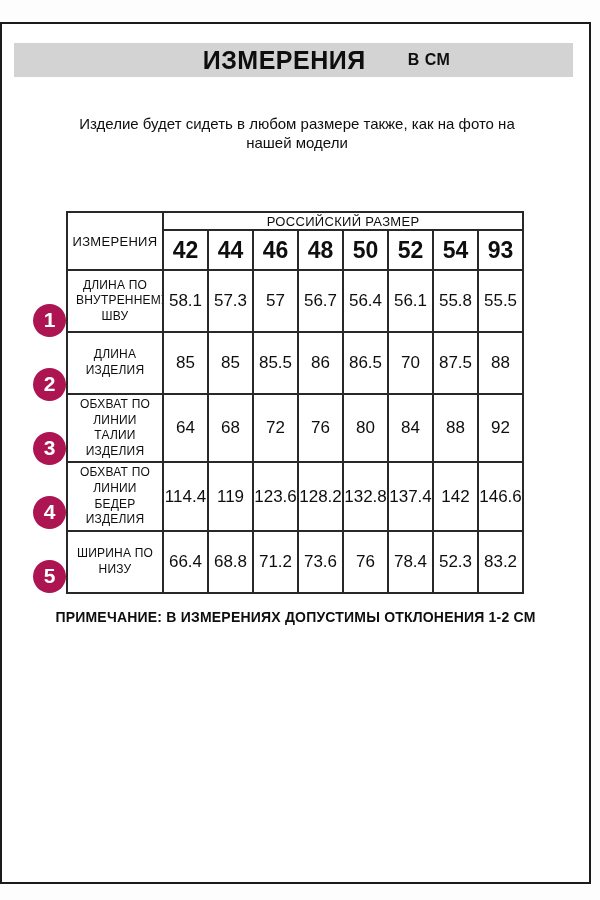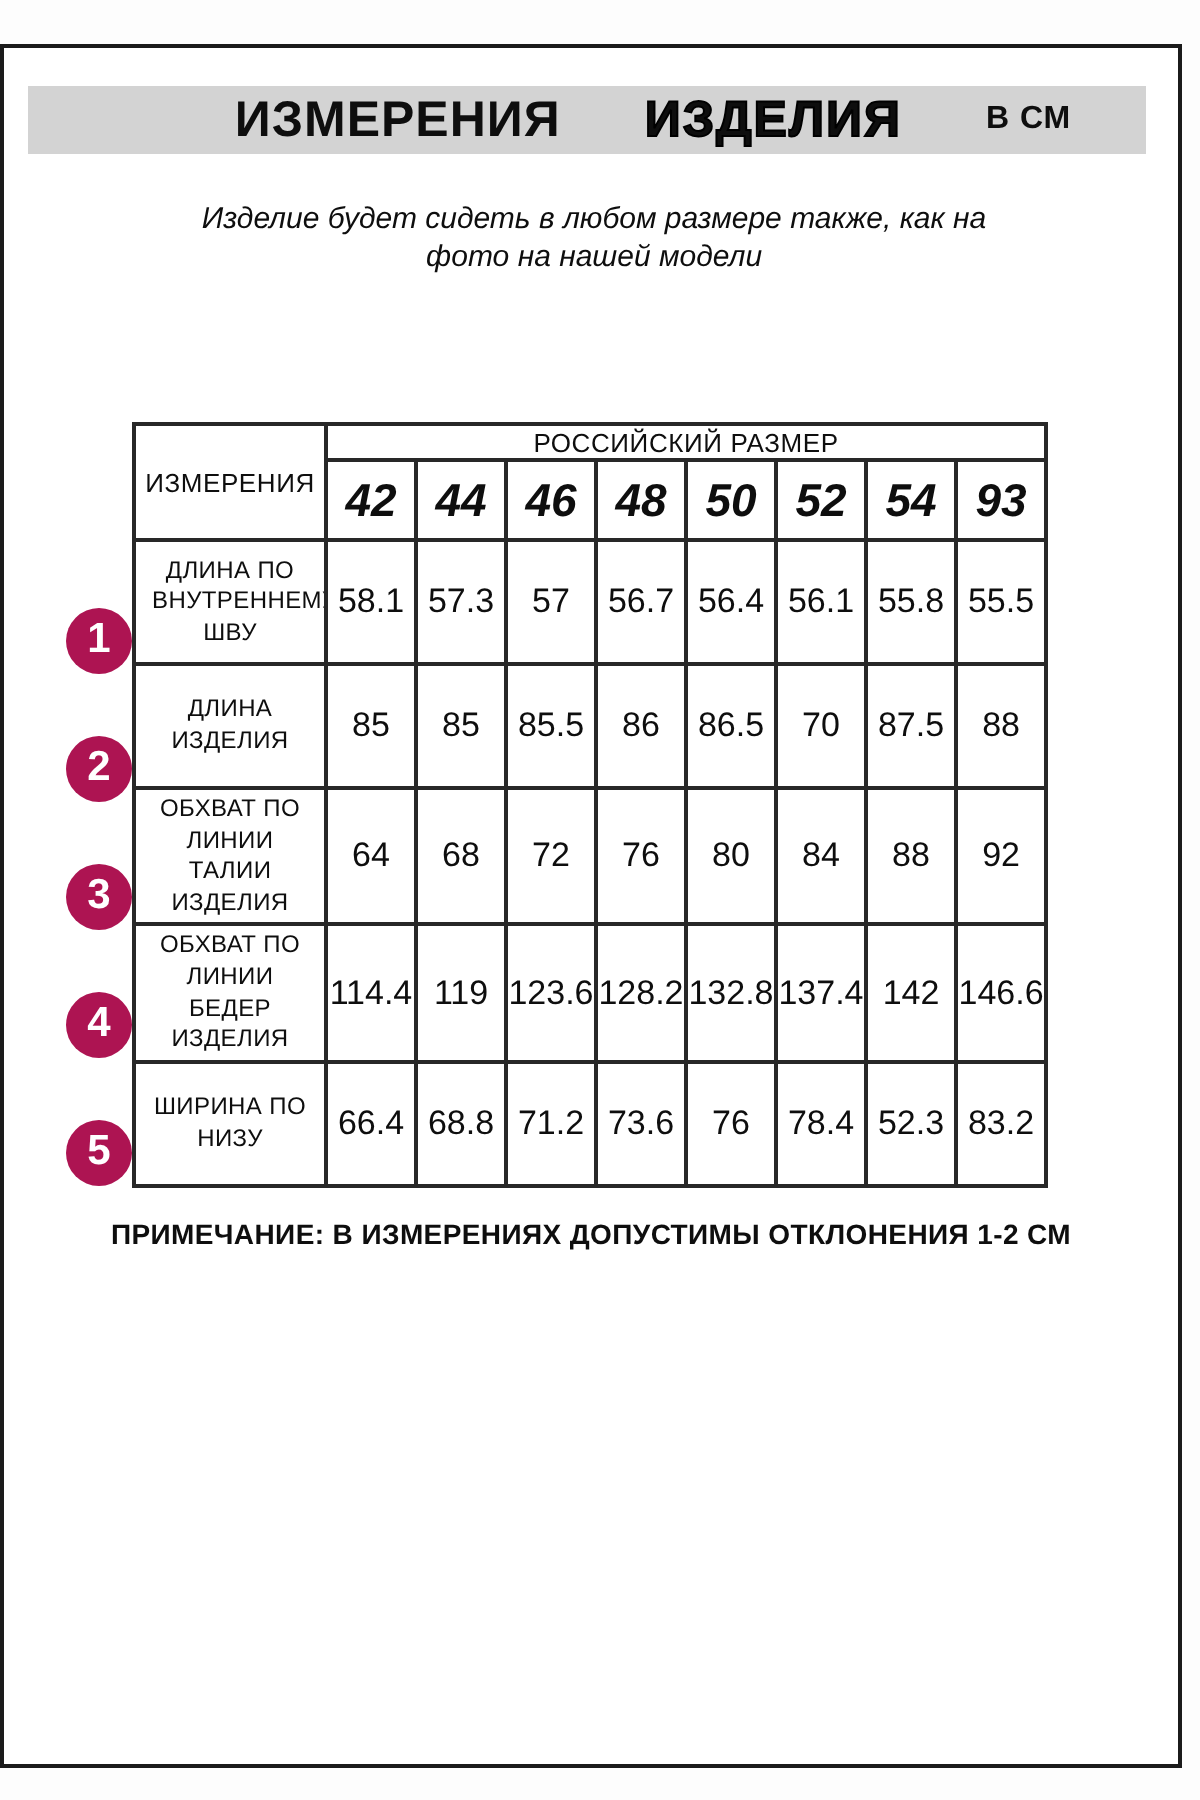--- a/index.html
+++ b/index.html
@@ -75,7 +75,6 @@
   <div class="title-bar" style="background: rgb(211, 211, 211);">
     <div class="title-inner">
       <span class="title-part1">ИЗМЕРЕНИЯ</span>
-      <span class="title-part2">ИЗДЕЛИЯ</span>
       <span class="title-unit">В СМ</span>
     </div>
   </div>

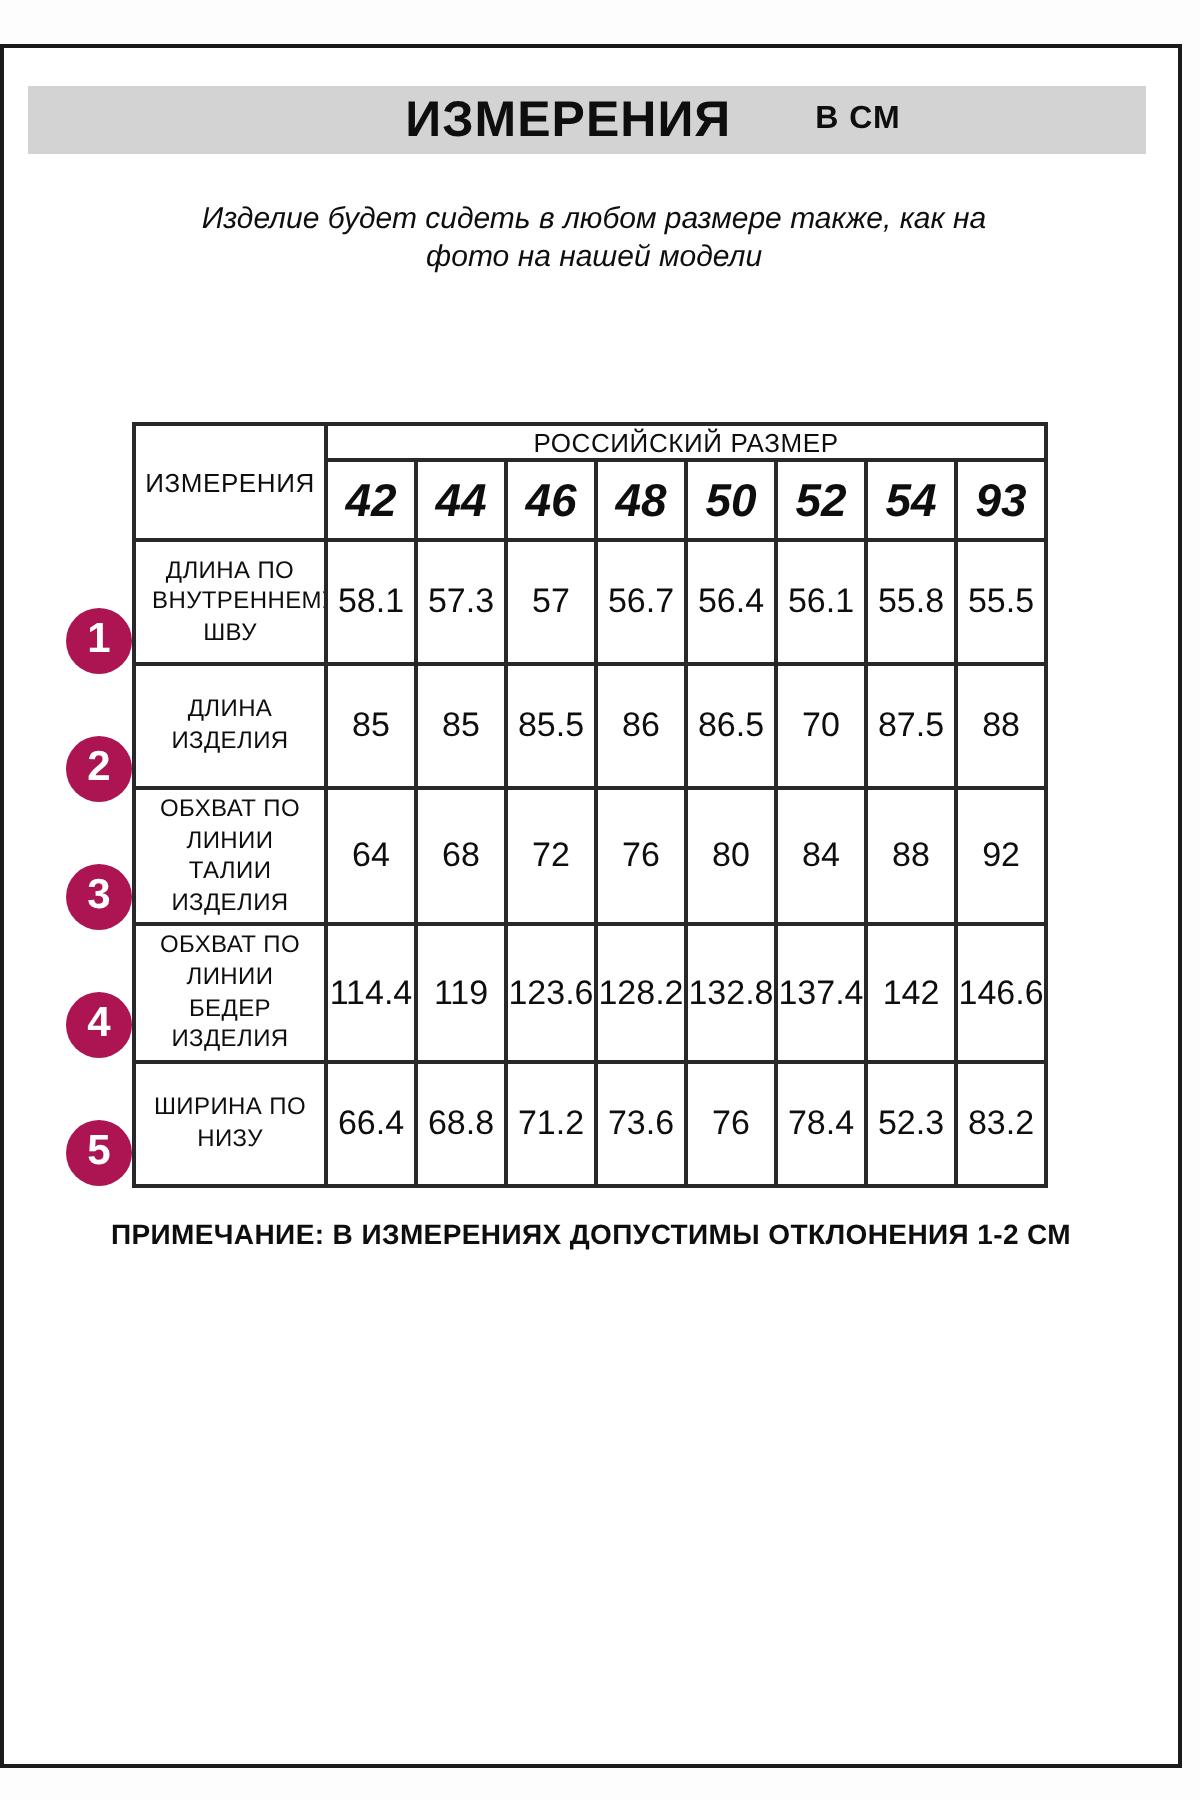--- a/index.html
+++ b/index.html
@@ -30,8 +30,8 @@
     text-align:center; font-size:19px; letter-spacing:0.5px;
   }
   .product-desc {
-    position:absolute; top:77px; left:77px; width:436px;
-    text-align:center; font-size:15px; line-height:1.25;font-style:italic;
+    position:absolute; top:91px; left:77px; width:436px;
+    text-align:center; font-size:15px; line-height:1.25;
   }
 
   

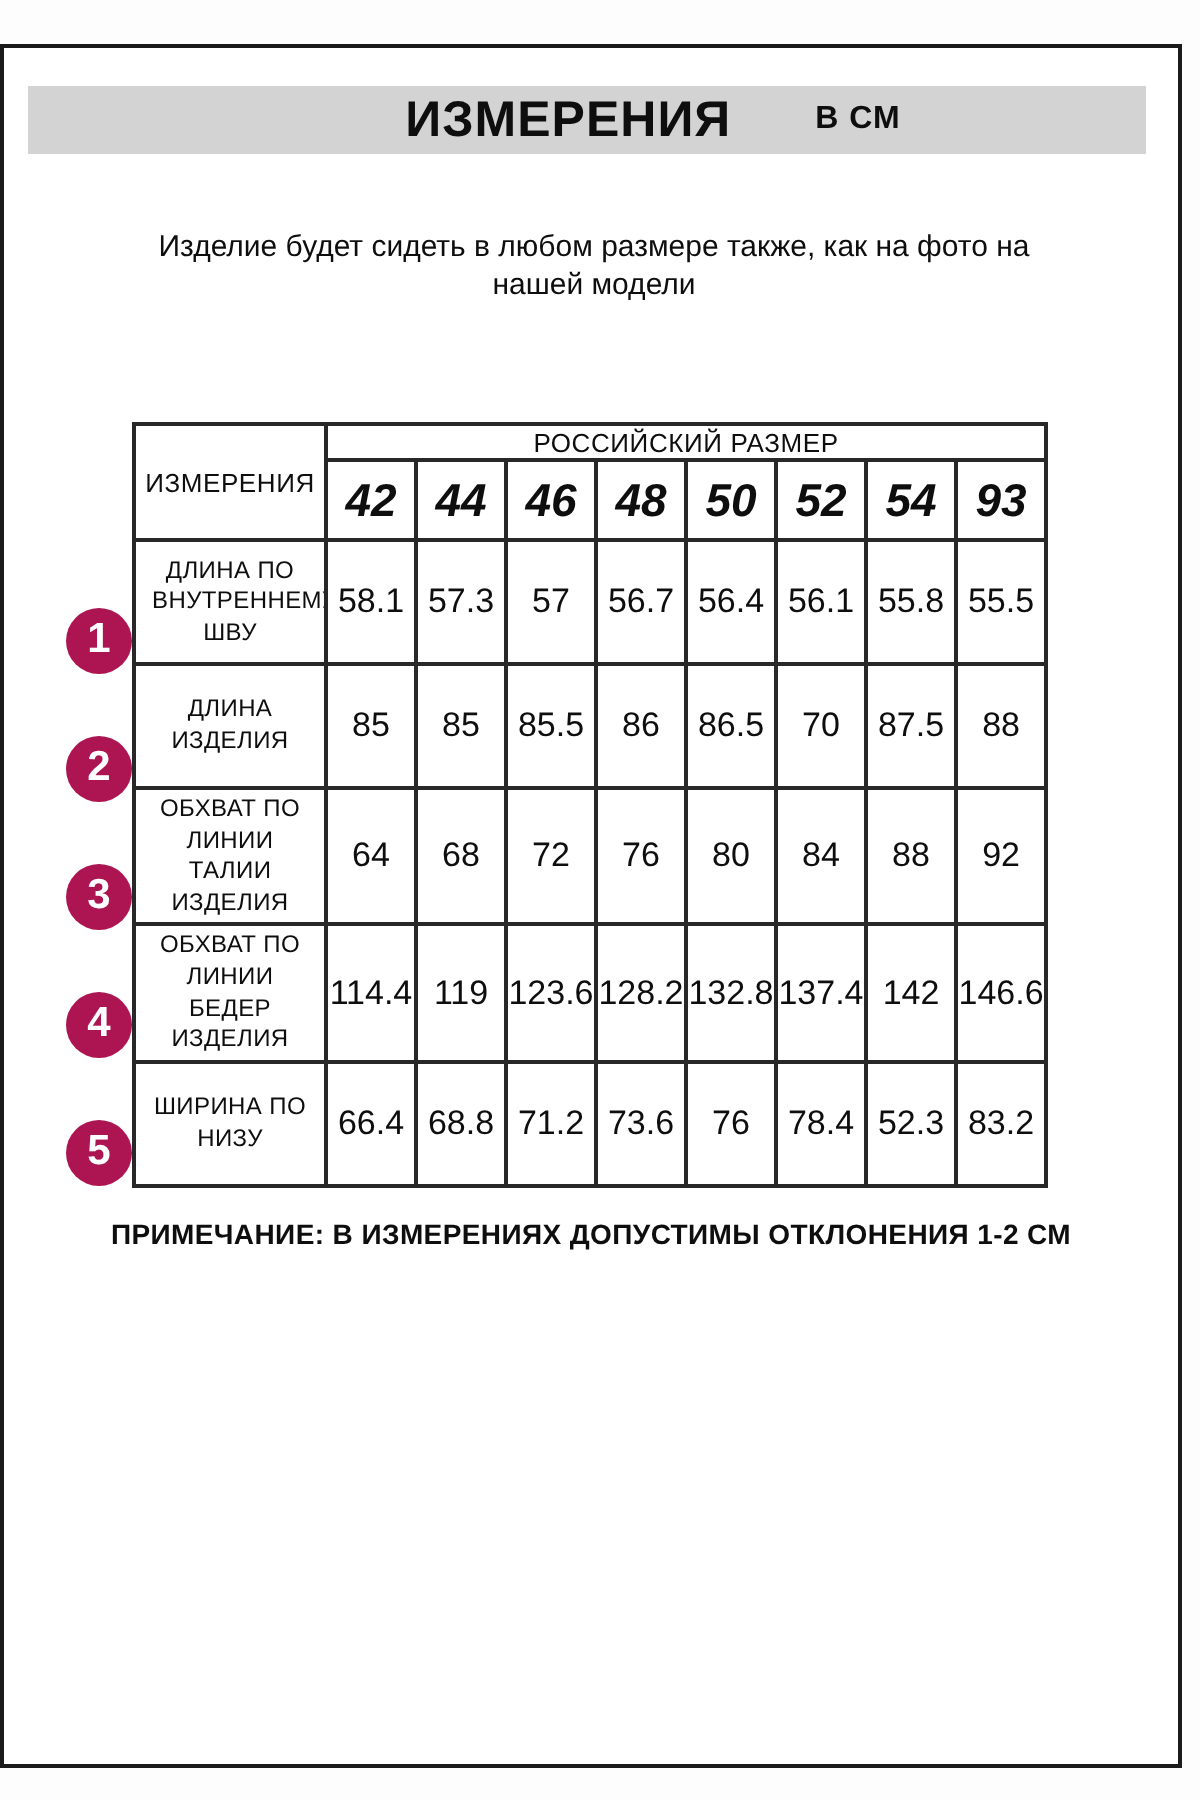--- a/index.html
+++ b/index.html
@@ -45,7 +45,7 @@
     overflow:hidden;
   }
   tr.group-row   { height:18px; }
-  tr.sizes-row   { height:40px;font-style:italic; }
+  tr.sizes-row   { height:40px; }
   tr.data-row    { height:62px; }
   .group-head    { font-size:13px; letter-spacing:0.3px; }
   .measure-head  { font-size:13px; letter-spacing:0.3px; }

